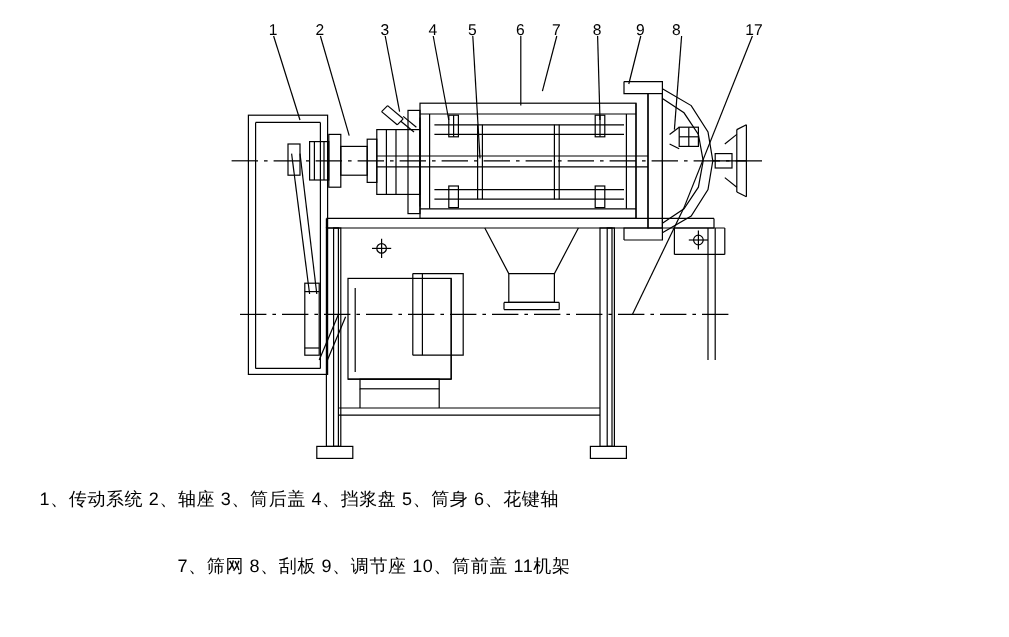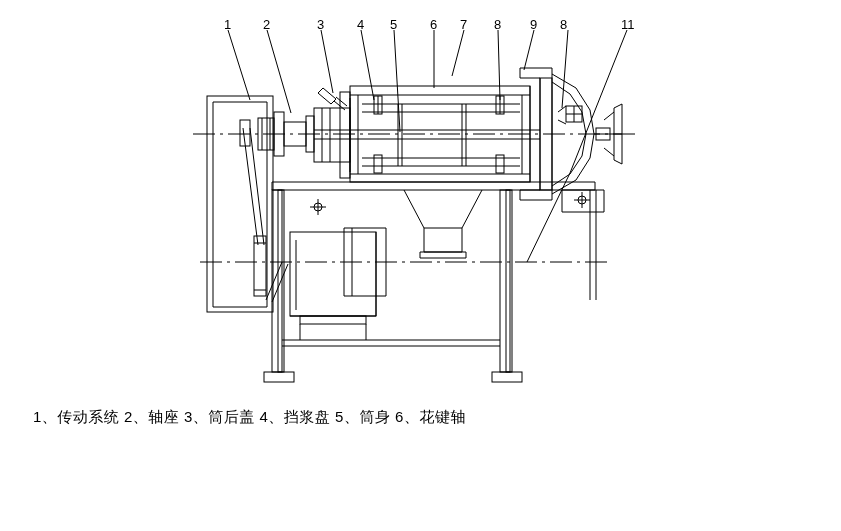--- a/index.html
+++ b/index.html
@@ -261,7 +261,7 @@
   <span class="callout-num" style="left:494px; top:18px;">8</span>
   <span class="callout-num" style="left:530px; top:18px;">9</span>
   <span class="callout-num" style="left:560px; top:18px;">8</span>
-  <span class="callout-num" style="left:621px; top:18px;">11</span>
+  <span class="callout-num" style="left:621px; top:18px;">17</span>
 
   <div class="legend">
     <div class="legend-line first">1、传动系统  2、轴座  3、筒后盖  4、挡浆盘  5、筒身  6、花键轴</div>

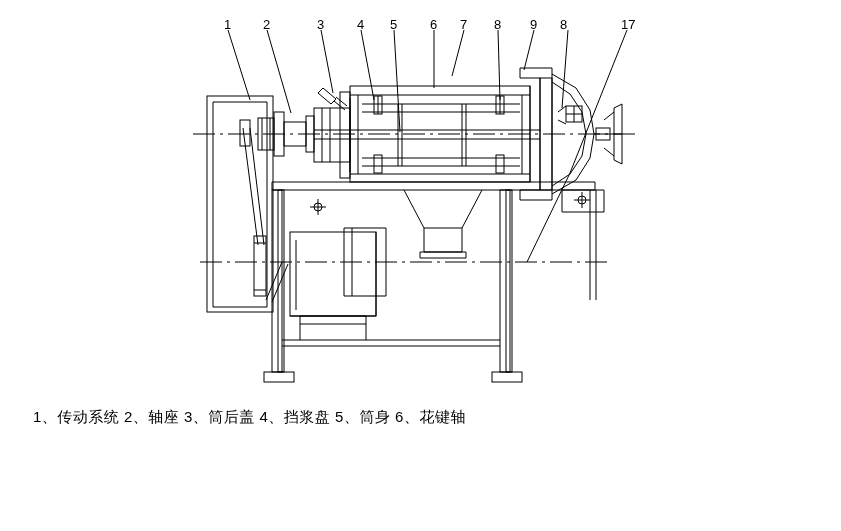--- a/index.html
+++ b/index.html
@@ -265,6 +265,7 @@
 
   <div class="legend">
     <div class="legend-line first">1、传动系统  2、轴座  3、筒后盖  4、挡浆盘  5、筒身  6、花键轴</div>
+    <div class="legend-line">7、筛网  8、刮板  9、调节座  10、筒前盖  11机架</div>
   </div>
 
 </div>

